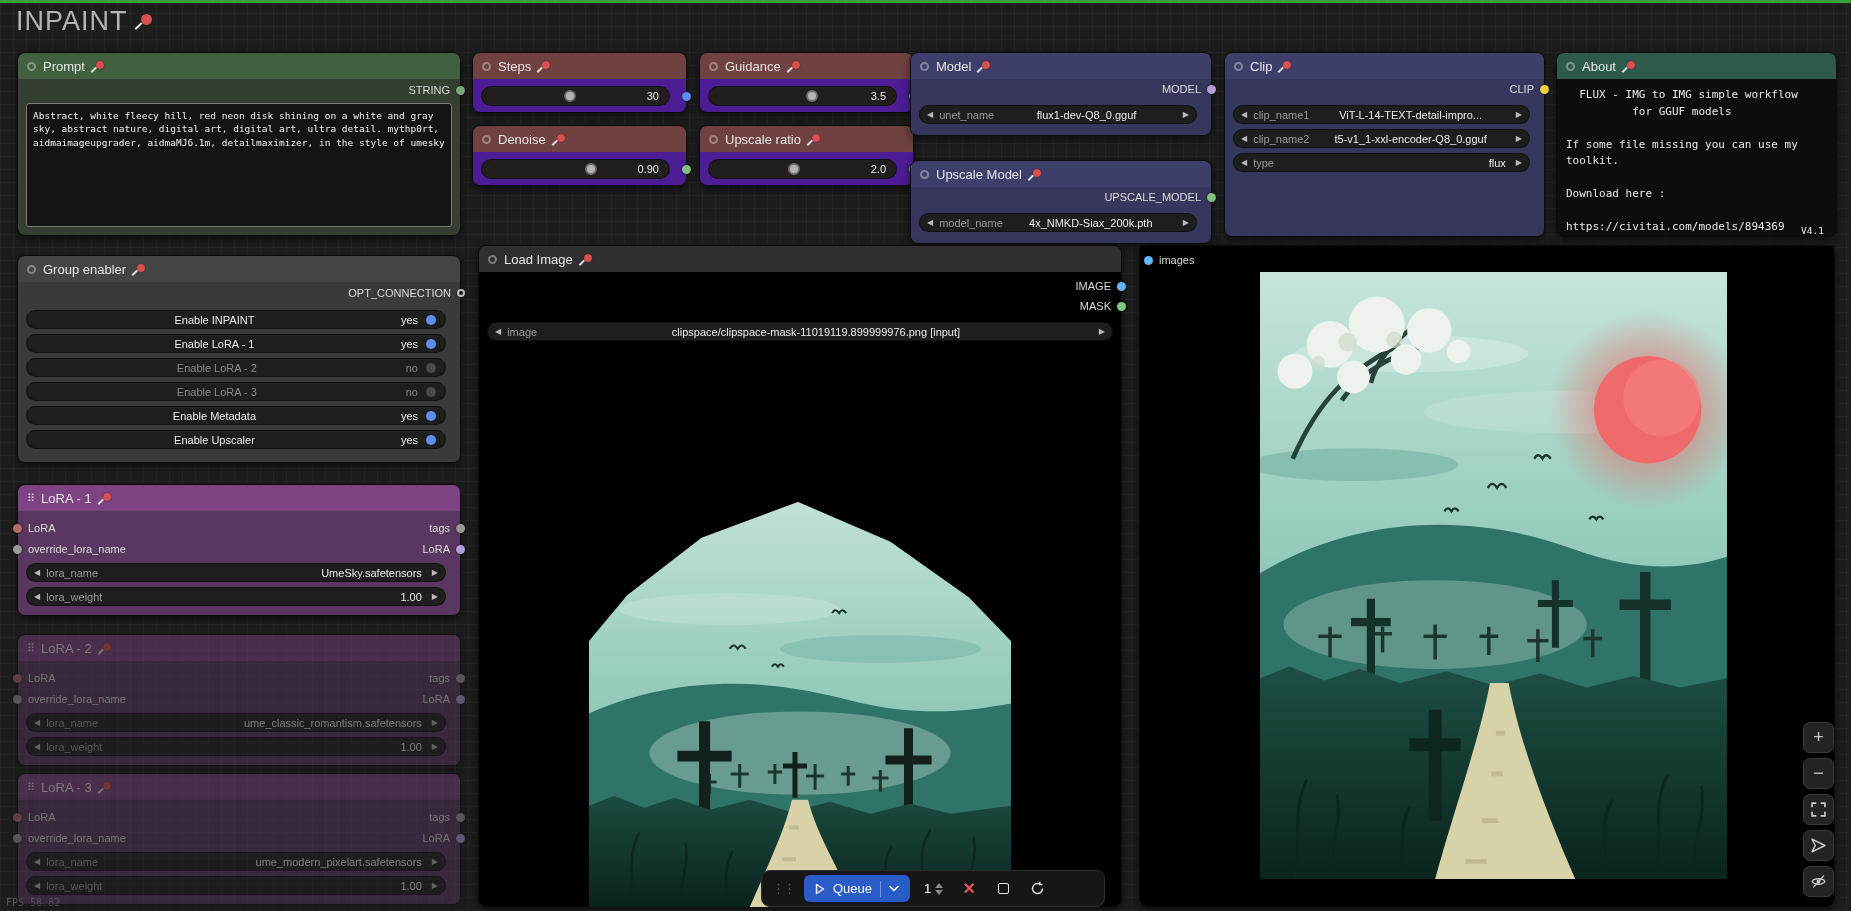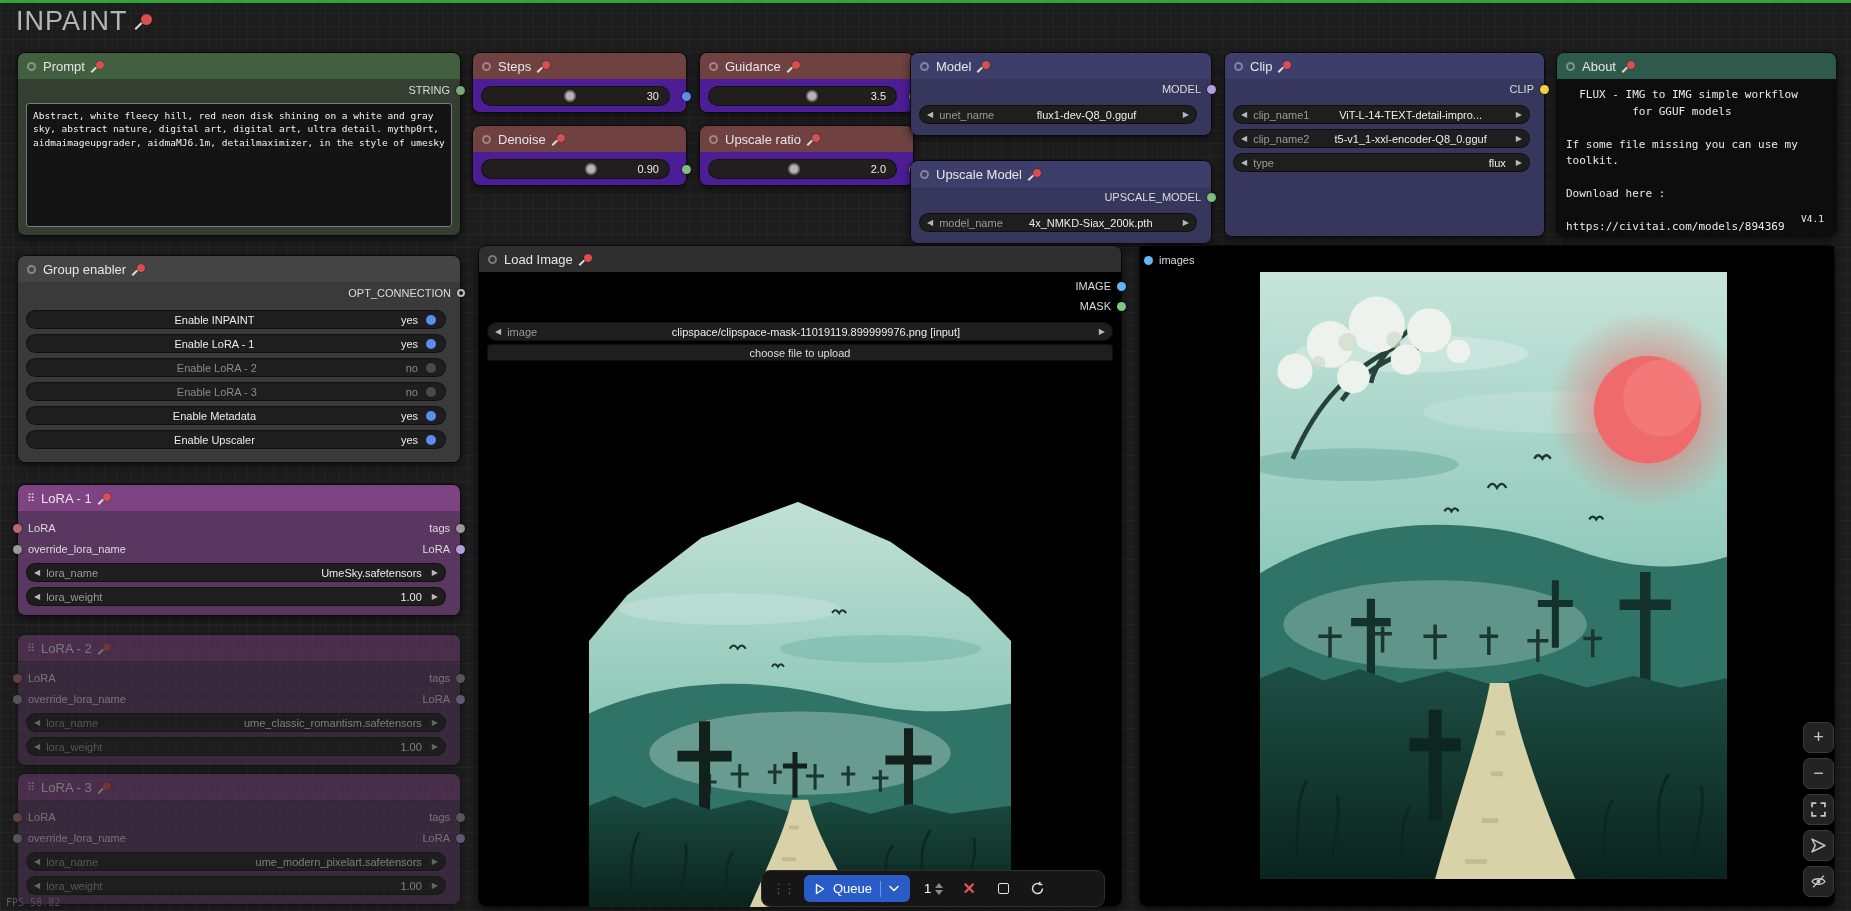--- a/index.html
+++ b/index.html
@@ -71,7 +71,7 @@
   
   .about-body { position:absolute; inset:0; background:#0d0d0d; border-radius:0 0 7px 7px;
     font-family:"DejaVu Sans Mono", monospace; font-size:11px; color:#eaeaea; padding:8px 9px; white-space:pre-wrap; line-height:1.5; }
-  .about-version { position:absolute; right:12px; bottom:12px; font-family:"DejaVu Sans Mono", monospace; font-size:9.5px; color:#eaeaea; }
+  .about-version { position:absolute; right:12px; bottom:0; font-family:"DejaVu Sans Mono", monospace; font-size:9.5px; color:#eaeaea; }
 
   
   .toggle-row { position:absolute; left:8px; right:14px; height:19px; border-radius:10px; background:#1e1e1e;

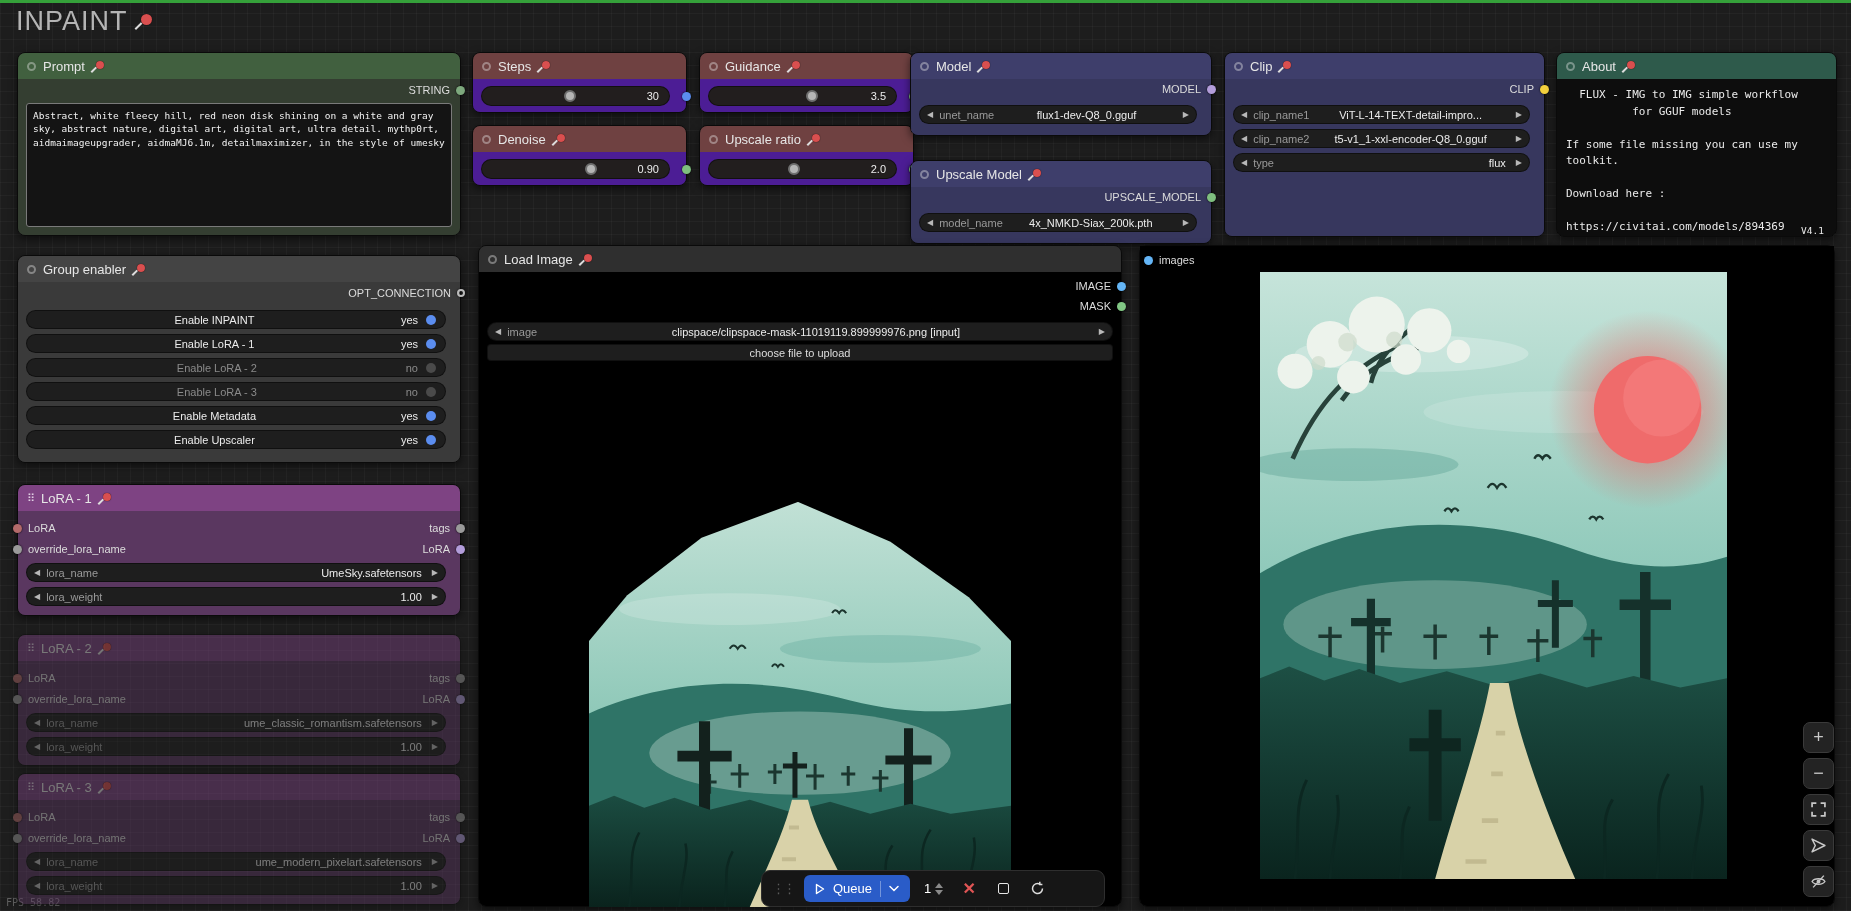--- a/index.html
+++ b/index.html
@@ -473,9 +473,6 @@
       <span class="w-label">image</span>
       <span class="w-value center">clipspace/clipspace-mask-11019119.899999976.png [input]</span>
       <span class="arr">▶</span>
-    </div>
-    <div class="widget button" style="top:72px; right:8px; height:17px; border-radius:4px;">
-      <span>choose file to upload</span>
     </div>
 
     <div class="load-preview" style="left:110px; top:218px; width:422px; height:417px;">

